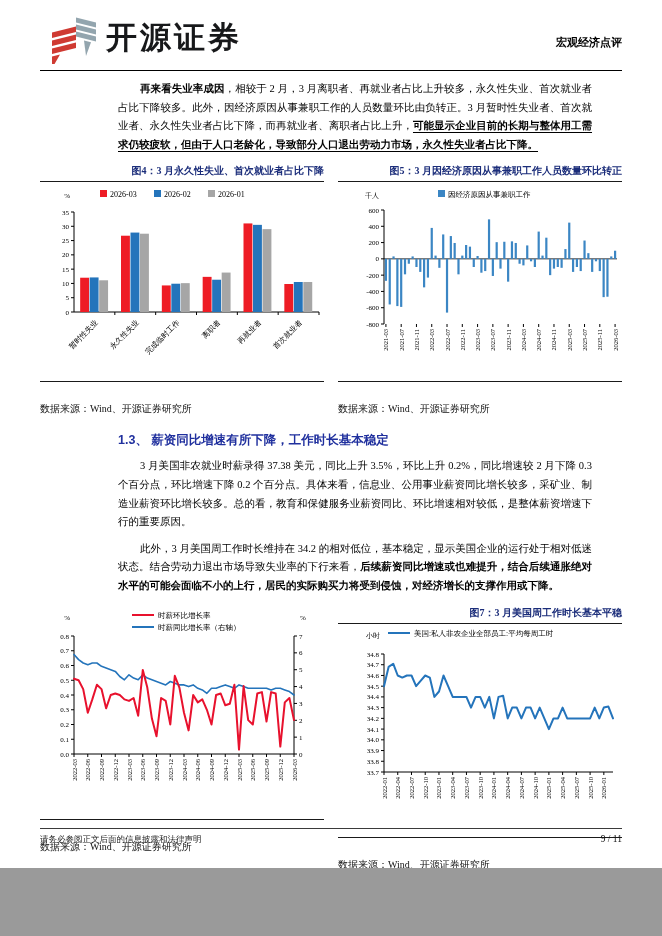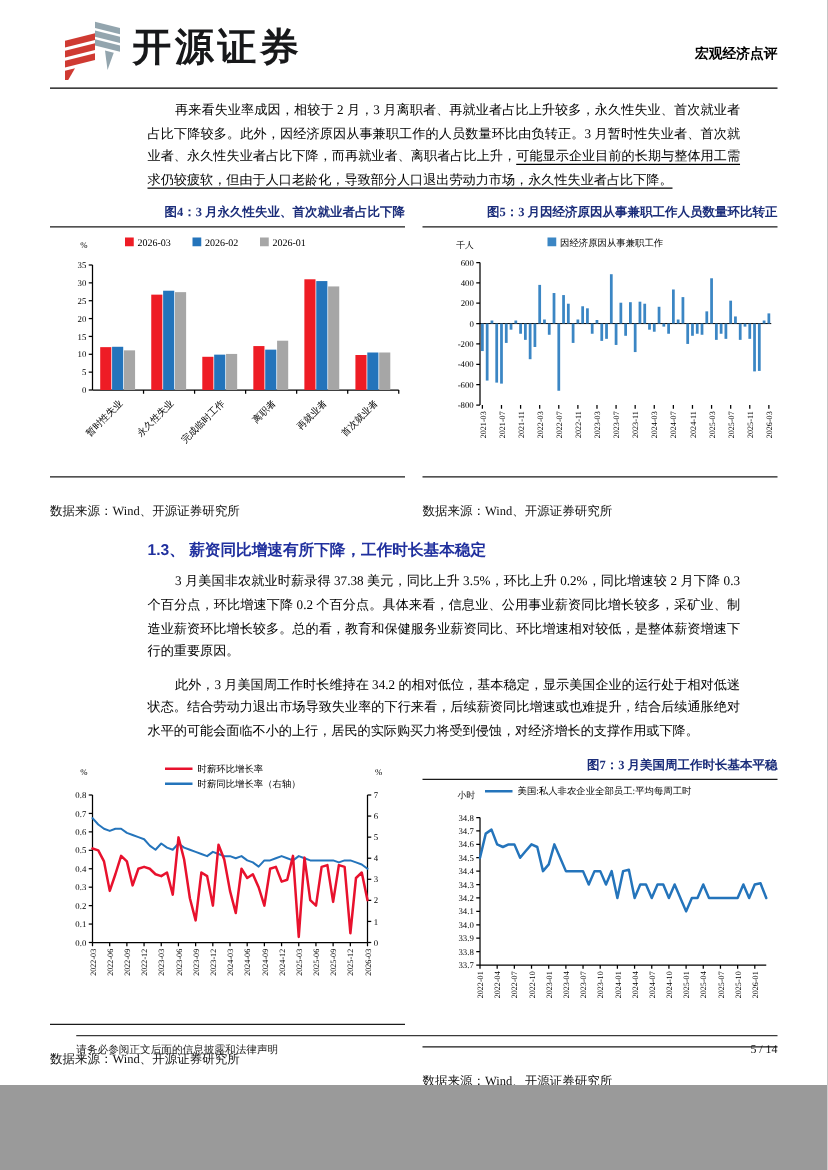--- a/index.html
+++ b/index.html
@@ -13,7 +13,7 @@
   .bodycol{position:absolute;left:40px;right:40px;top:72px;}
   .para{margin:8px 0 0 0;padding:0 30px 0 78px;font-size:10.5px;line-height:18.6px;
         text-align:justify;text-indent:22px;}
-  .b{font-weight:normal;}
+  .b{font-weight:bold;}
   .u{text-decoration:underline;text-underline-offset:3px;}
   .section{margin:16px 0 0 0;padding-left:78px;font-size:12.5px;font-weight:bold;color:#20309e;
            font-family:"Liberation Sans","DejaVu Sans",sans-serif;}

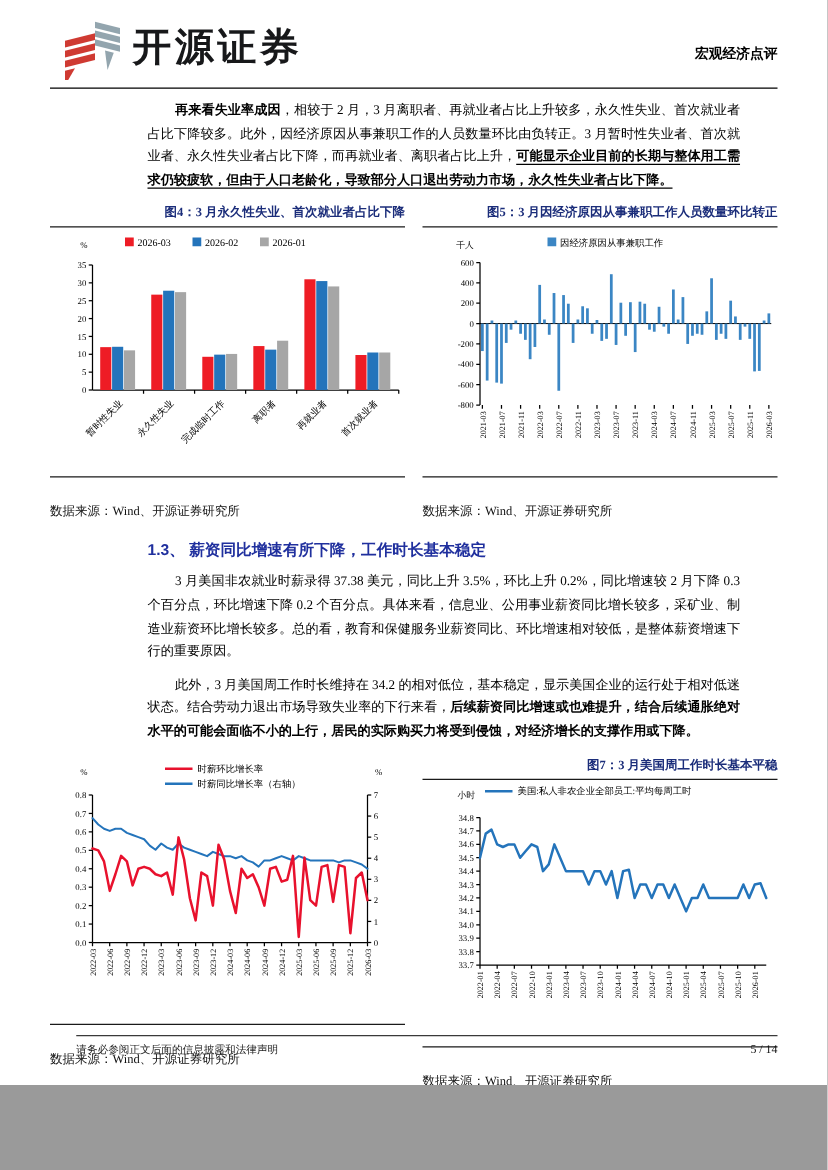--- a/index.html
+++ b/index.html
@@ -24,7 +24,7 @@
   .fig-chart{display:block;}
   .fig-source{border-top:1px solid #1a1a1a;margin-top:1px;padding-top:20px;font-size:10px;color:#111;}
   .footer{position:absolute;left:40px;right:40px;bottom:22px;border-top:1.5px solid #3a3a3a;
-          padding-top:5px;display:flex;justify-content:space-between;align-items:baseline;margin-left:21px;}
+          padding-top:5px;display:flex;justify-content:space-between;align-items:baseline;}
   .disc{font-size:8.5px;color:#222;}
   .pageno{font-size:9.5px;color:#111;}
 </style>

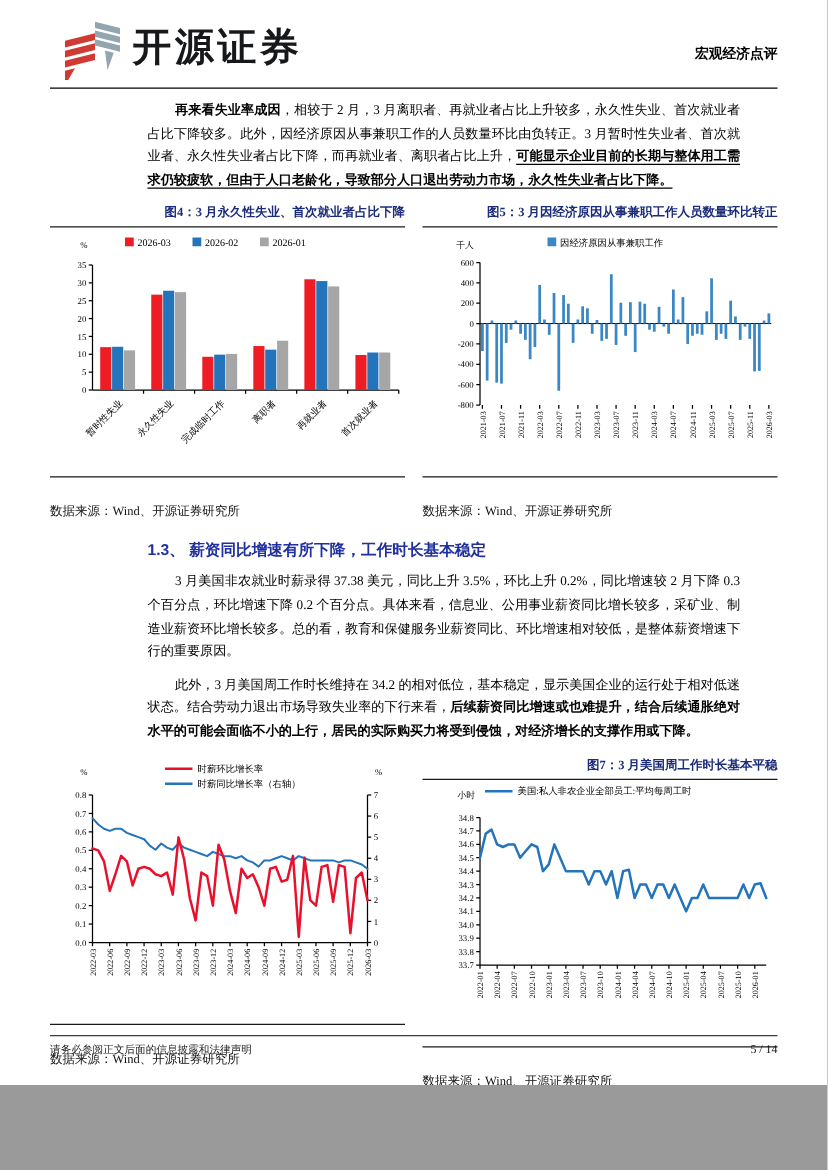--- a/index.html
+++ b/index.html
@@ -409,7 +409,7 @@
 
   <div class="footer">
     <span class="disc">请务必参阅正文后面的信息披露和法律声明</span>
-    <span class="pageno">5 / 14</span>
+    <span class="pageno">9 / 11</span>
   </div>
 
 </div>

